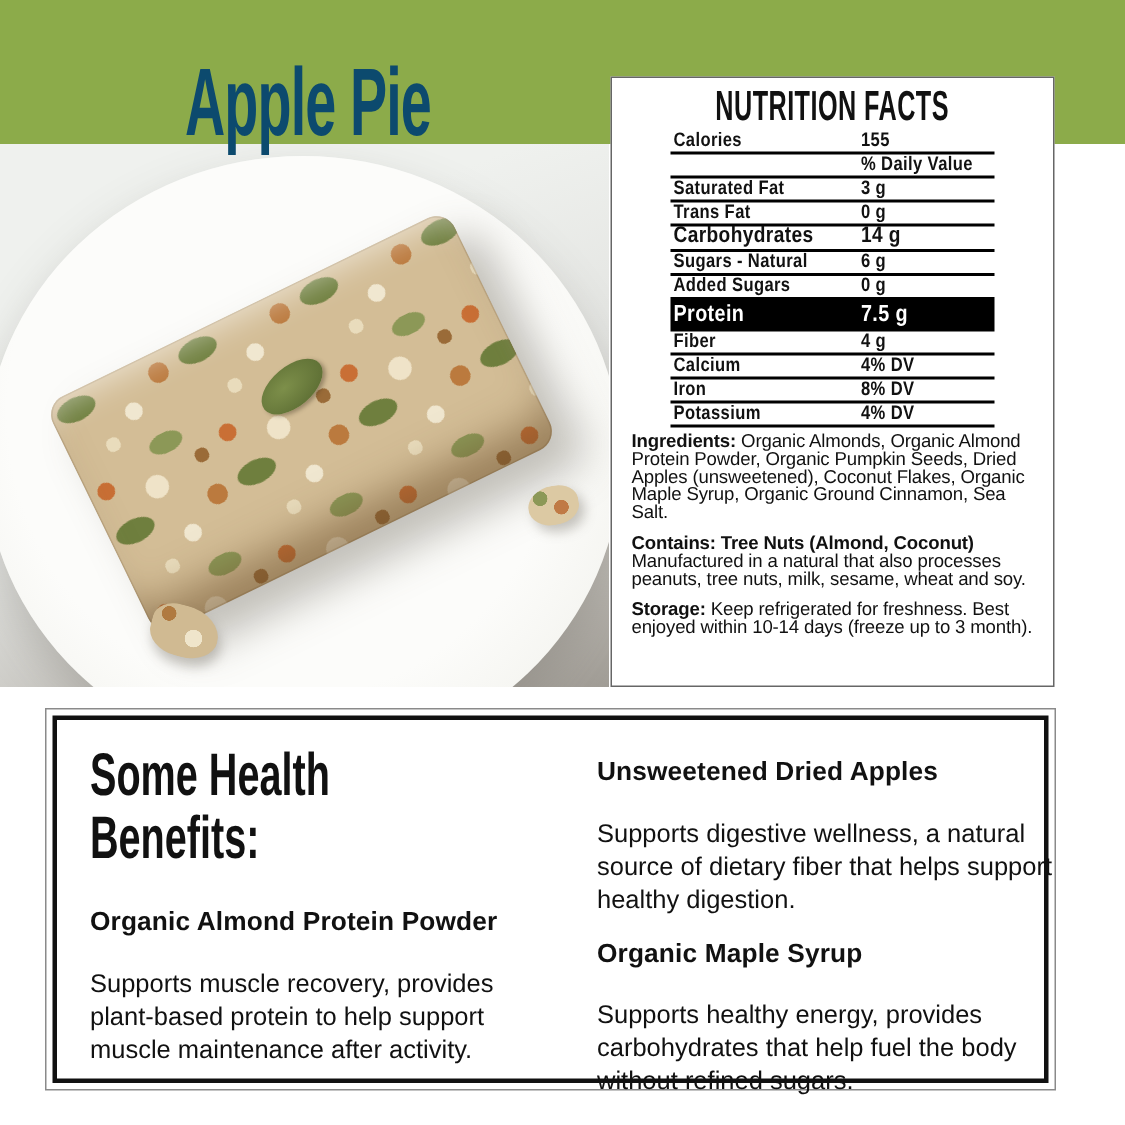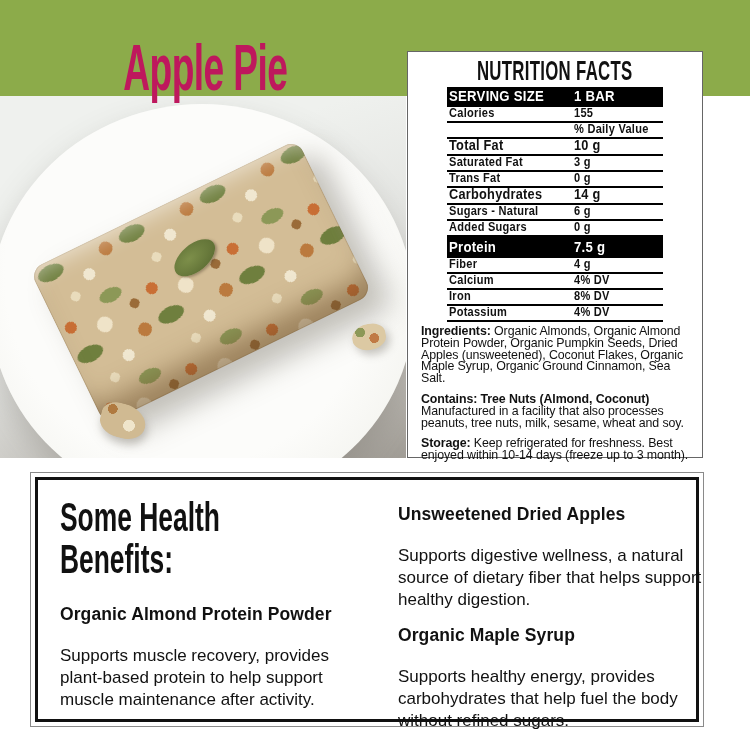--- a/index.html
+++ b/index.html
@@ -11,7 +11,7 @@
 
   
   .ptitle{position:absolute;left:0;top:36px;width:410px;text-align:center;z-index:6;
-          font-size:64px;font-weight:700;line-height:1;color:#be185d;}
+          font-size:64px;font-weight:700;line-height:1;color:#0c4a6e;}
   .ptitle .cond{display:inline-block;transform:scaleX(.58);transform-origin:50% 50%;
           letter-spacing:-1px;white-space:nowrap;}
 

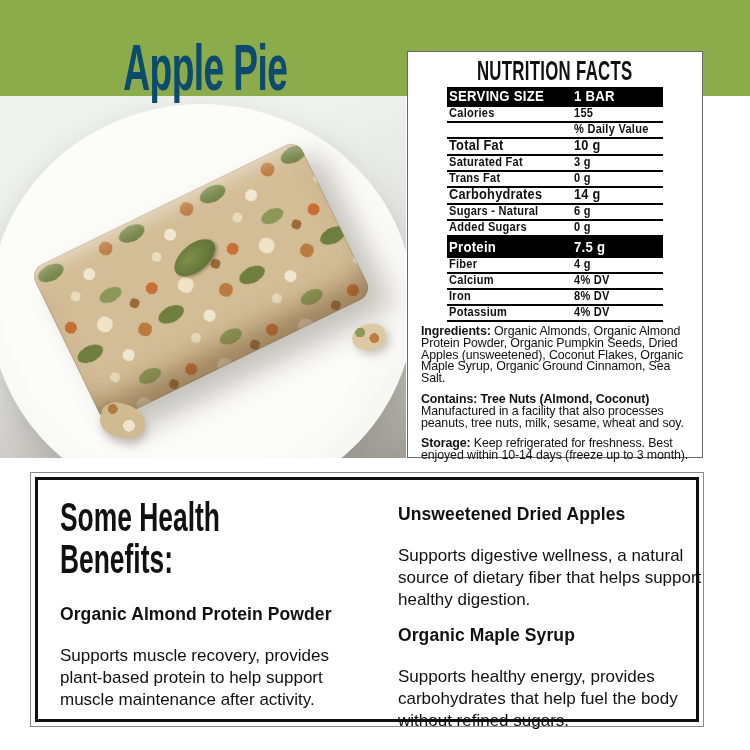--- a/index.html
+++ b/index.html
@@ -106,10 +106,6 @@
       <span class="cond">NUTRITION FACTS</span>
     </div>
     <div class="ntable">
-      <div class="nrow black h20">
-        <span class="lbl">SERVING SIZE</span>
-        <span class="val">1 BAR</span>
-      </div>
       <div class="nrow">
         <span class="lbl">Calories</span>
         <span class="val">155</span>

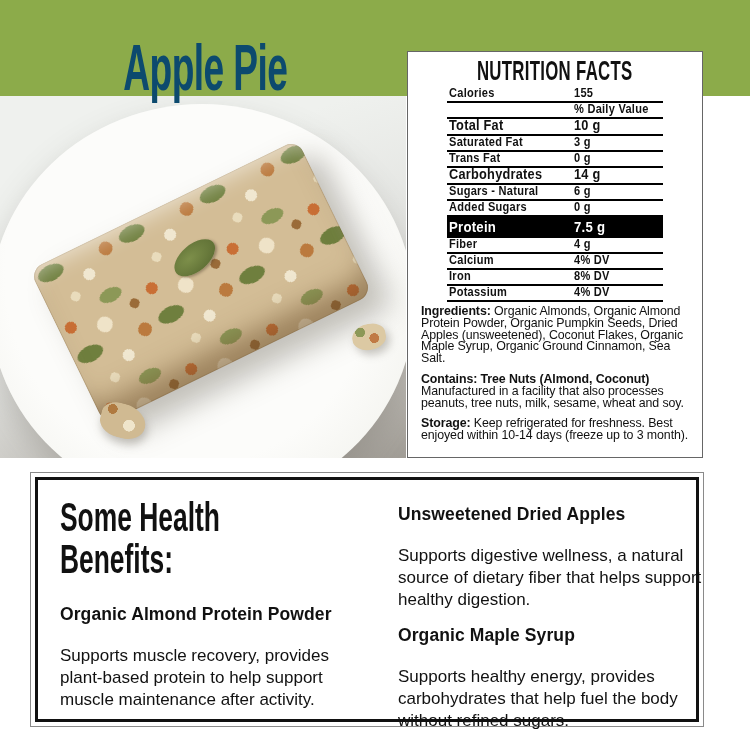--- a/index.html
+++ b/index.html
@@ -114,10 +114,6 @@
         <span class="lbl"></span>
         <span class="val">% Daily Value</span>
       </div>
-      <div class="nrow big h17">
-        <span class="lbl">Total Fat</span>
-        <span class="val">10 g</span>
-      </div>
       <div class="nrow">
         <span class="lbl">Saturated Fat</span>
         <span class="val">3 g</span>

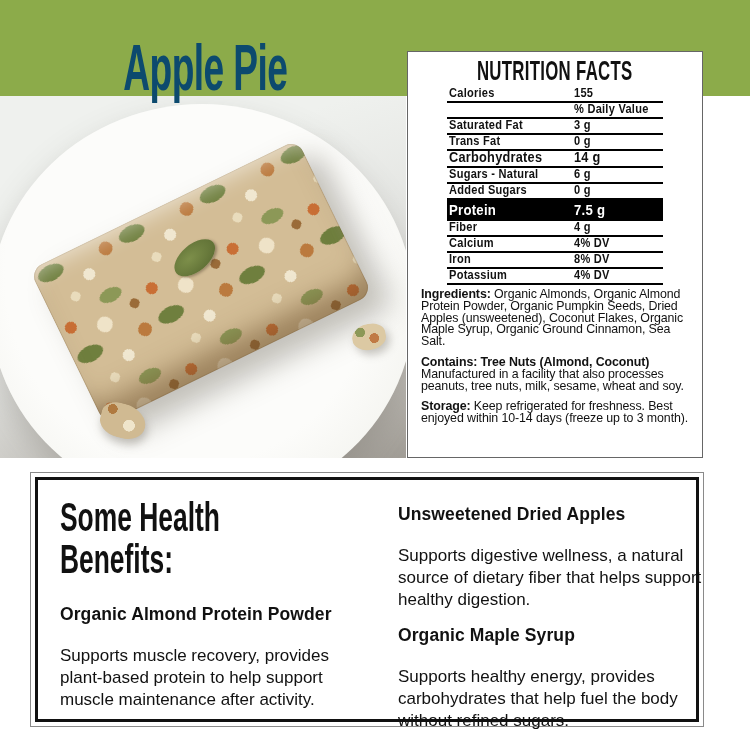--- a/index.html
+++ b/index.html
@@ -157,7 +157,7 @@
     </div>
     <div class="ntext">
       <p><strong>Ingredients:</strong> <span>Organic Almonds, Organic Almond Protein Powder, Organic Pumpkin Seeds, Dried Apples (unsweetened), Coconut Flakes, Organic Maple Syrup, Organic Ground Cinnamon, Sea Salt.</span></p>
-      <p><strong>Contains: Tree Nuts (Almond, Coconut)</strong><br><span>Manufactured in a facility that also processes peanuts, tree nuts, milk, sesame, wheat and soy.</span></p>
+      <p><strong>Contains: Tree Nuts (Almond, Coconut)</strong><br><span>Manufactured in a natural that also processes peanuts, tree nuts, milk, sesame, wheat and soy.</span></p>
       <p><strong>Storage:</strong> <span>Keep refrigerated for freshness. Best enjoyed within 10-14 days (freeze up to 3 month).</span></p>
     </div>
   </div>

